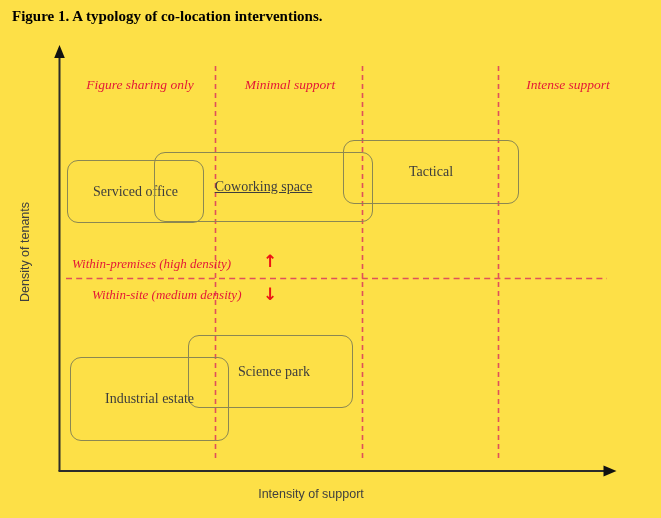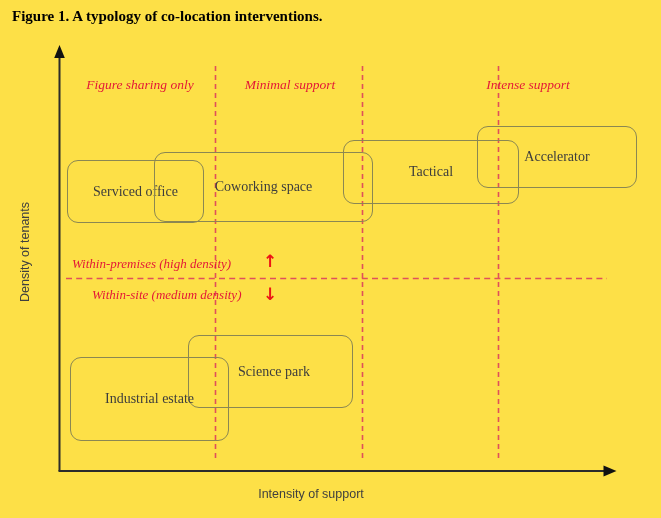--- a/index.html
+++ b/index.html
@@ -124,7 +124,7 @@
 
   <div class="region-label" style="left:140px;">Figure sharing only</div>
   <div class="region-label" style="left:290px;">Minimal support</div>
-  <div class="region-label" style="left:528px;">Intense support</div>
+  <div class="region-label" style="left:568px;">Intense support</div>
 
   <div class="within-label" style="left:72px; top:256px;">Within-premises (high density)</div>
   <div class="red-arrow" style="left:263px; top:253px;">↑</div>

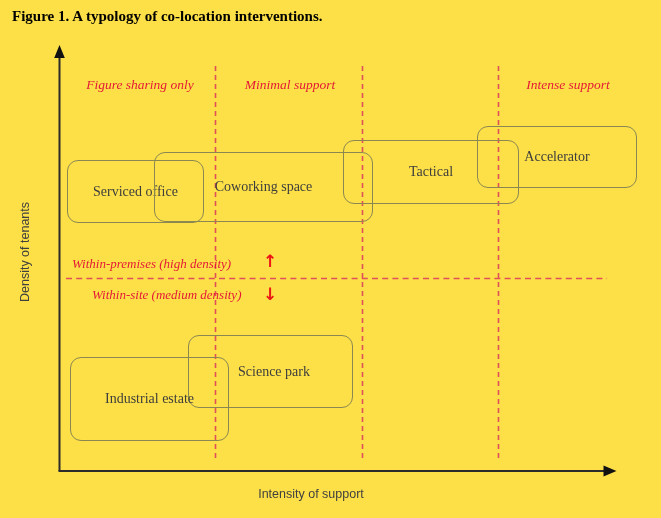--- a/index.html
+++ b/index.html
@@ -112,9 +112,6 @@
   <div class="ibox" style="left:343px; top:140px; width:176px; height:64px;">
     <span>Tactical</span>
   </div>
-  <div class="ibox" style="left:477px; top:126px; width:160px; height:62px;">
-    <span>Accelerator</span>
-  </div>
   <div class="ibox" style="left:188px; top:335px; width:165px; height:73px;padding-left:7px;">
     <span>Science park</span>
   </div>

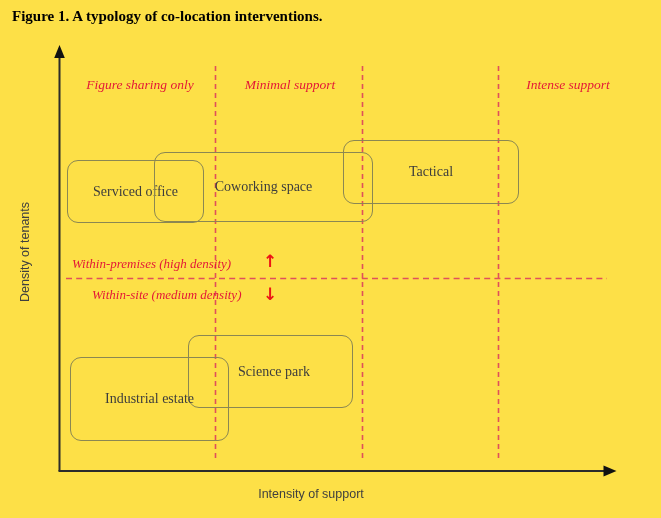--- a/index.html
+++ b/index.html
@@ -106,7 +106,7 @@
   <div class="ibox" style="left:67px;  top:160px; width:137px; height:63px;">
     <span>Serviced office</span>
   </div>
-  <div class="ibox" style="left:154px; top:152px; width:219px; height:70px;">
+  <div class="ibox" style="left:154px; top:152px; width:219px; height:70px;text-decoration:underline;">
     <span>Coworking space</span>
   </div>
   <div class="ibox" style="left:343px; top:140px; width:176px; height:64px;">

